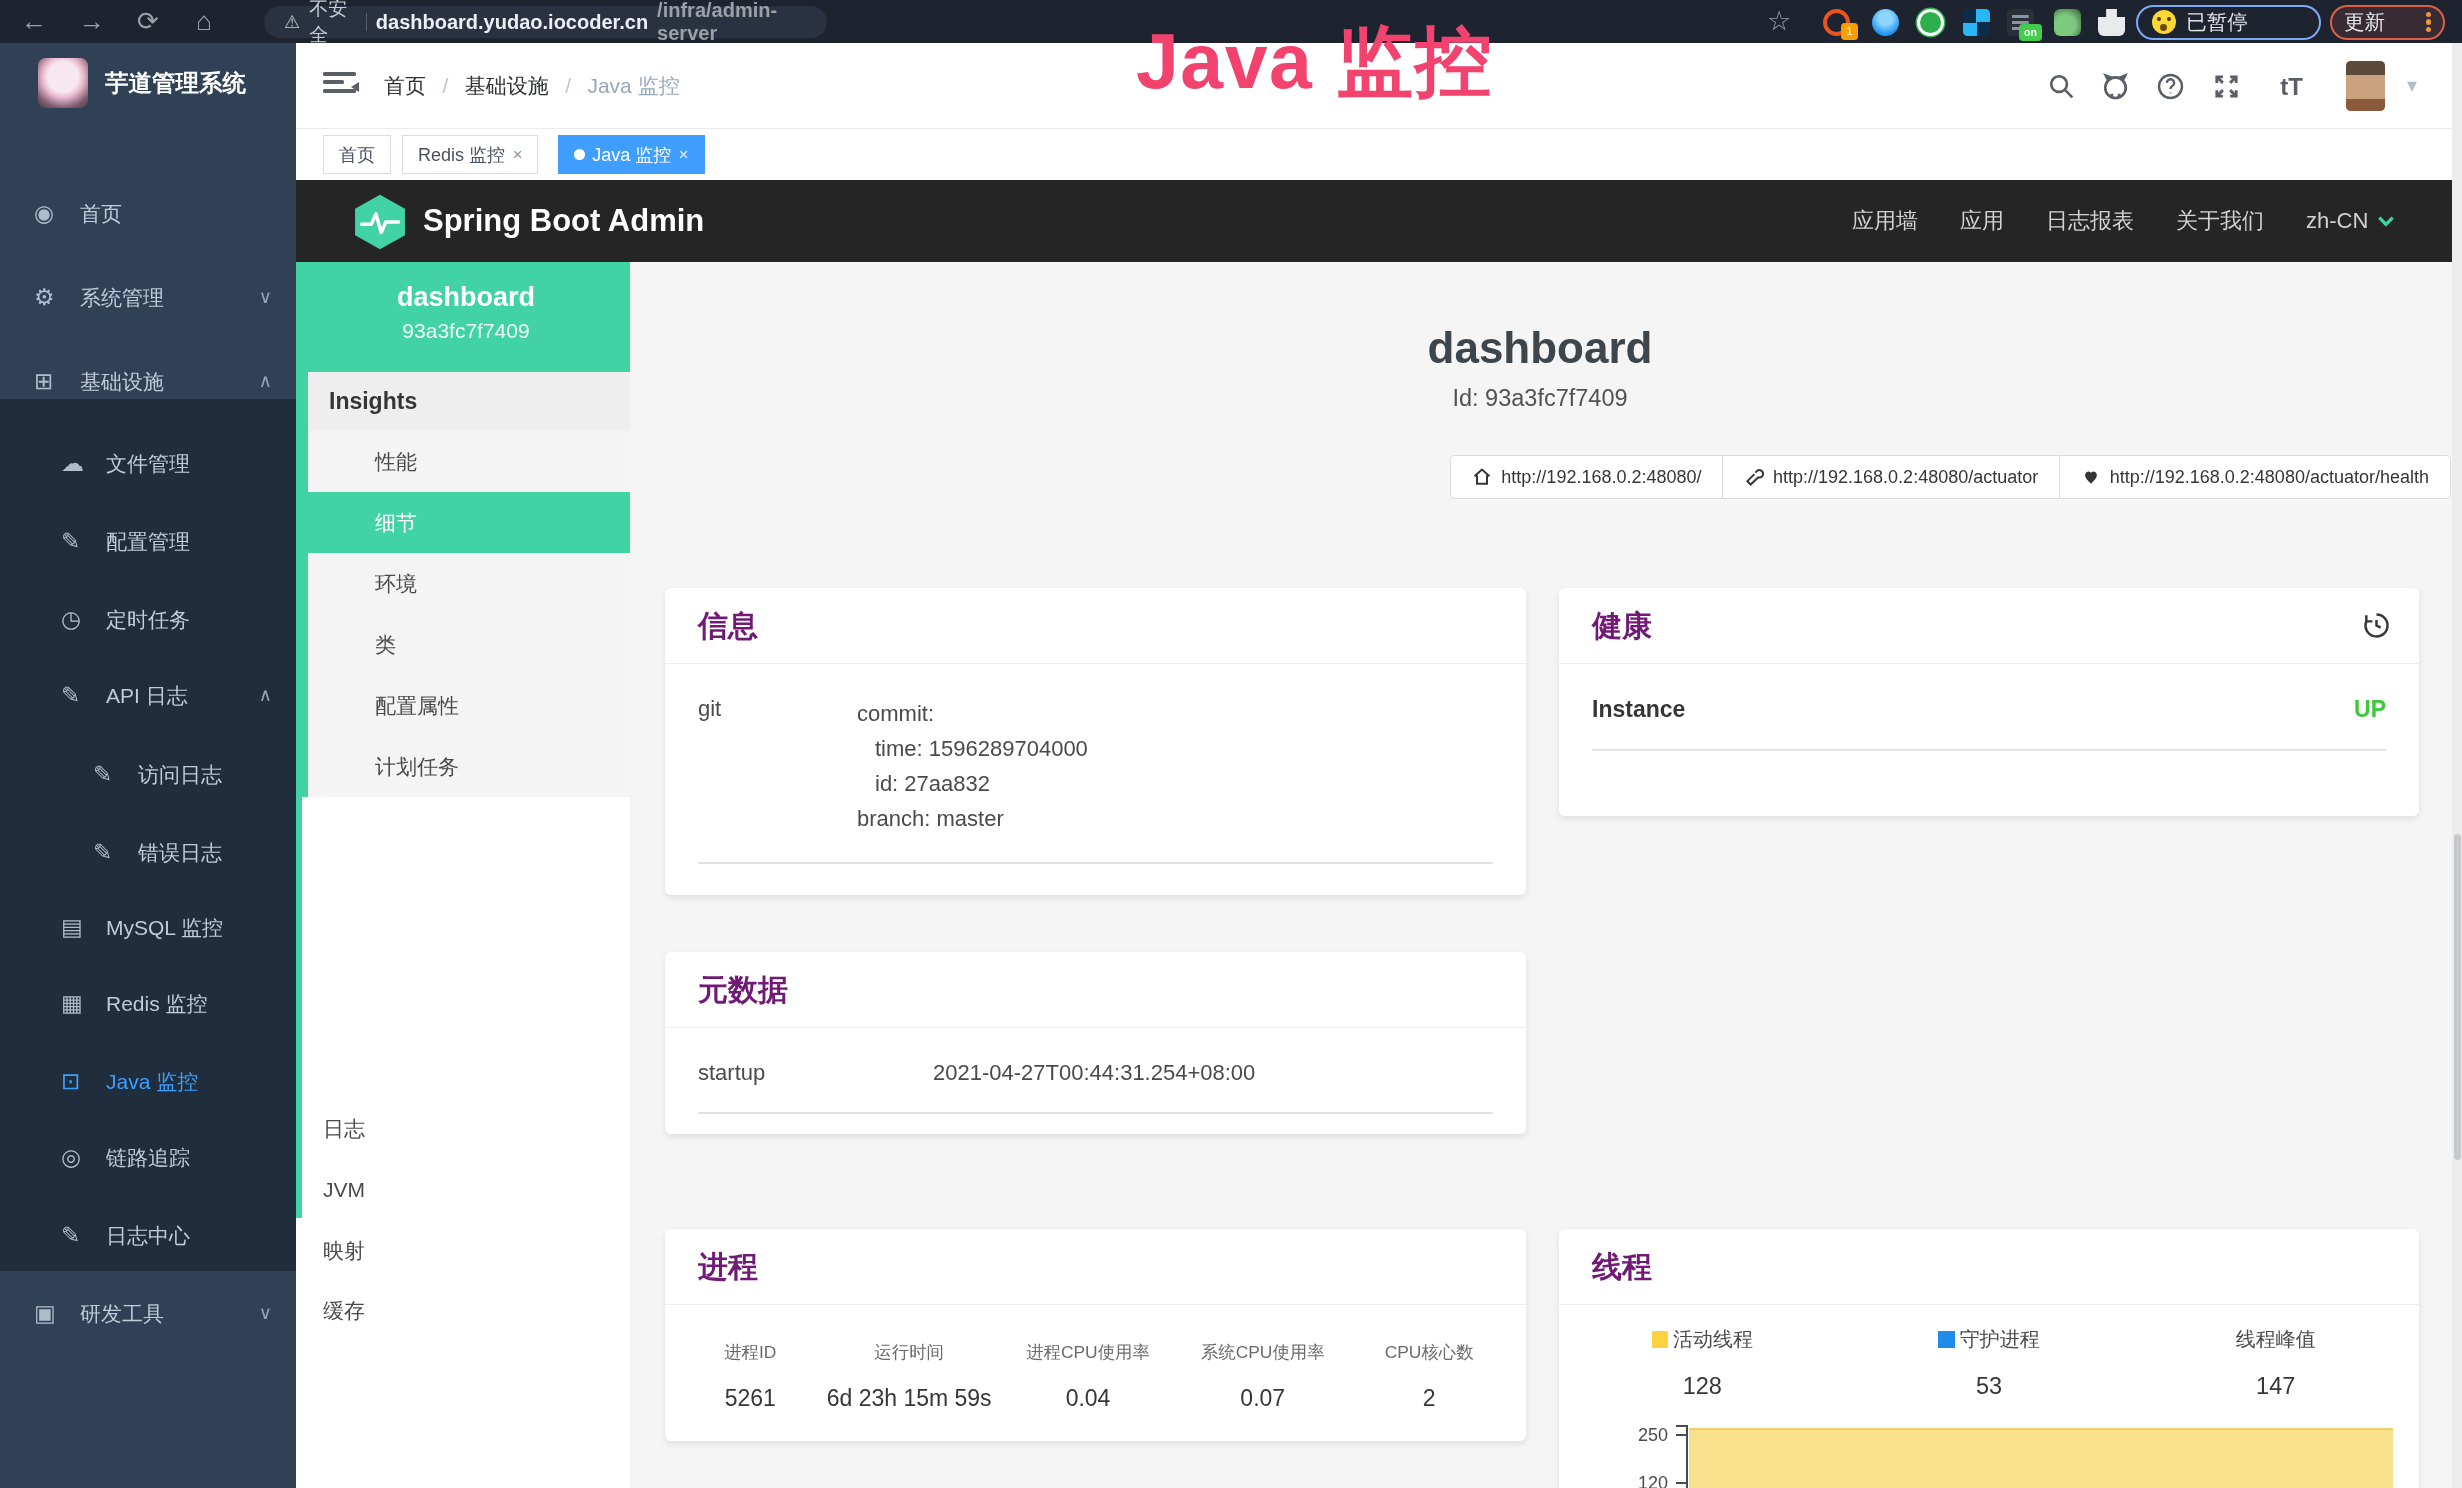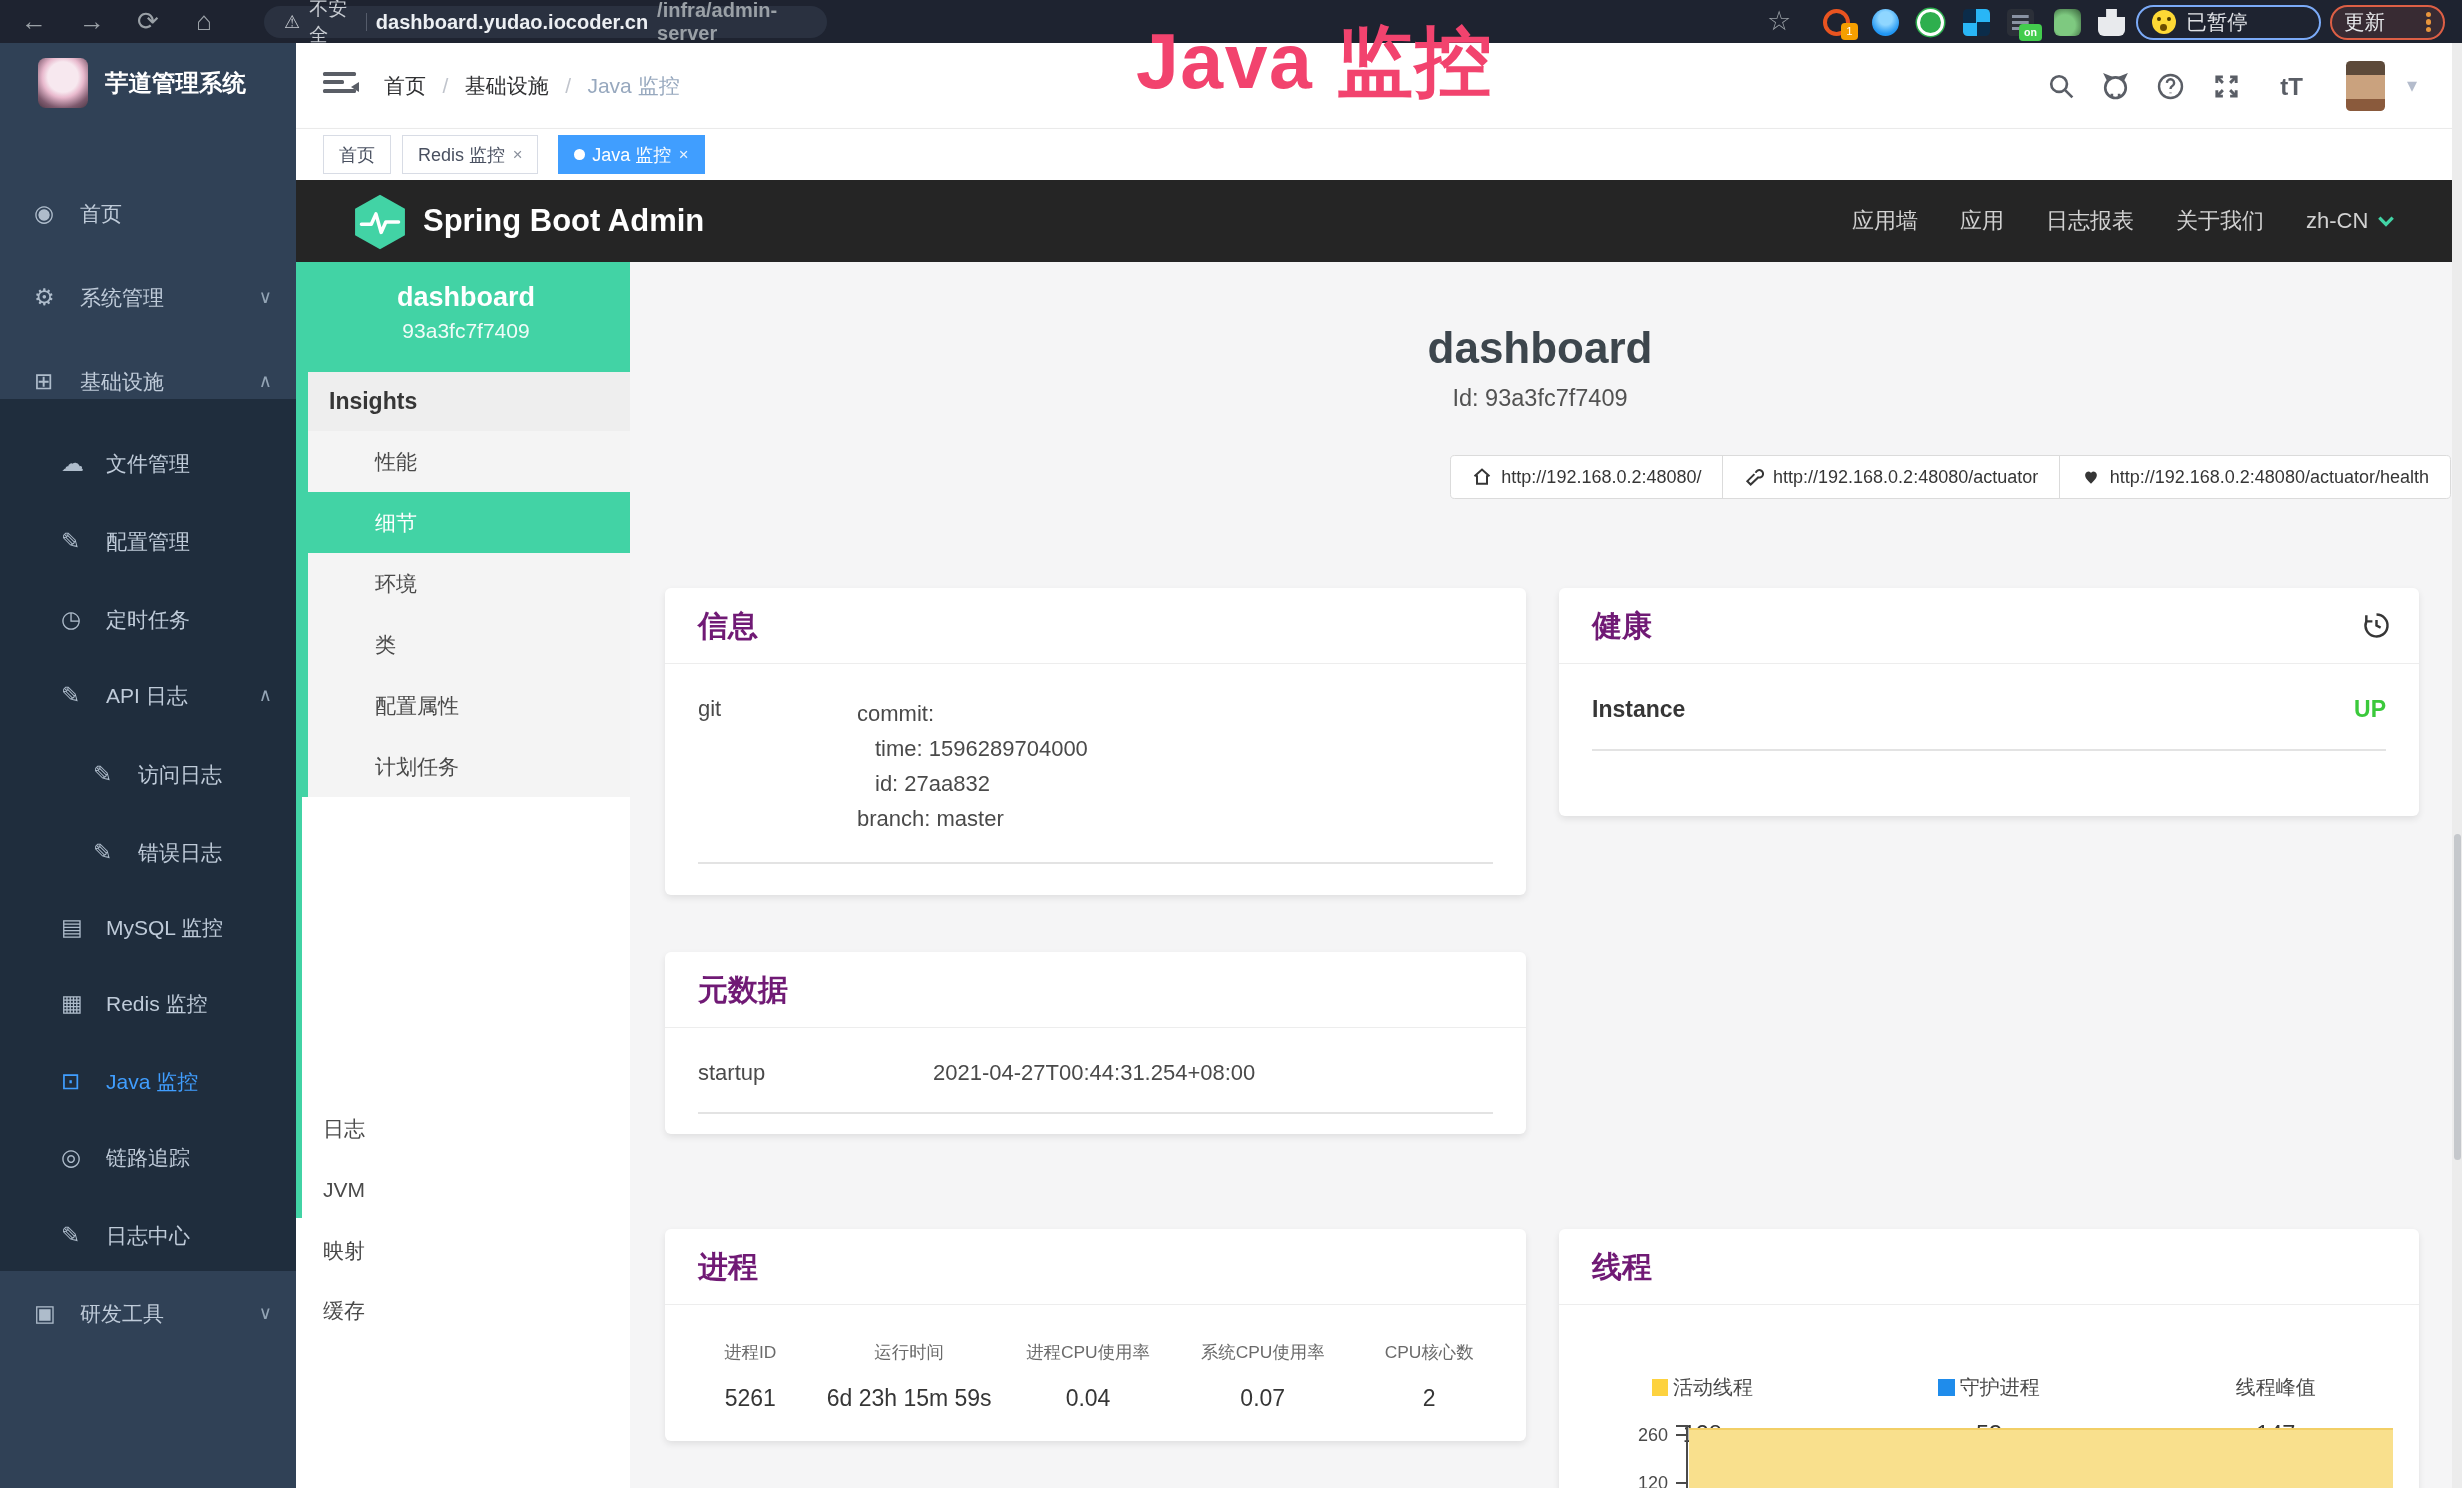--- a/index.html
+++ b/index.html
@@ -115,7 +115,7 @@
 
   #thr-stats { position:absolute; left:0; top:97px; width:100%; display:flex; text-align:center; }
   #thr-stats .col { flex:1; }
-  .leg-lab { font-size:20px; color:#4a4a4a; display:inline-flex; align-items:center; gap:4.6px;margin-top:48px; }
+  .leg-lab { font-size:20px; color:#4a4a4a; display:inline-flex; align-items:center; gap:4.6px; }
   .sw { width:16.7px; height:16.7px; display:inline-block; }
   .sw-y { background:#fdd23f; } .sw-b { background:#1f8ceb; }
   .thr-val { font-size:23.5px; color:#363636; margin-top:20px; }

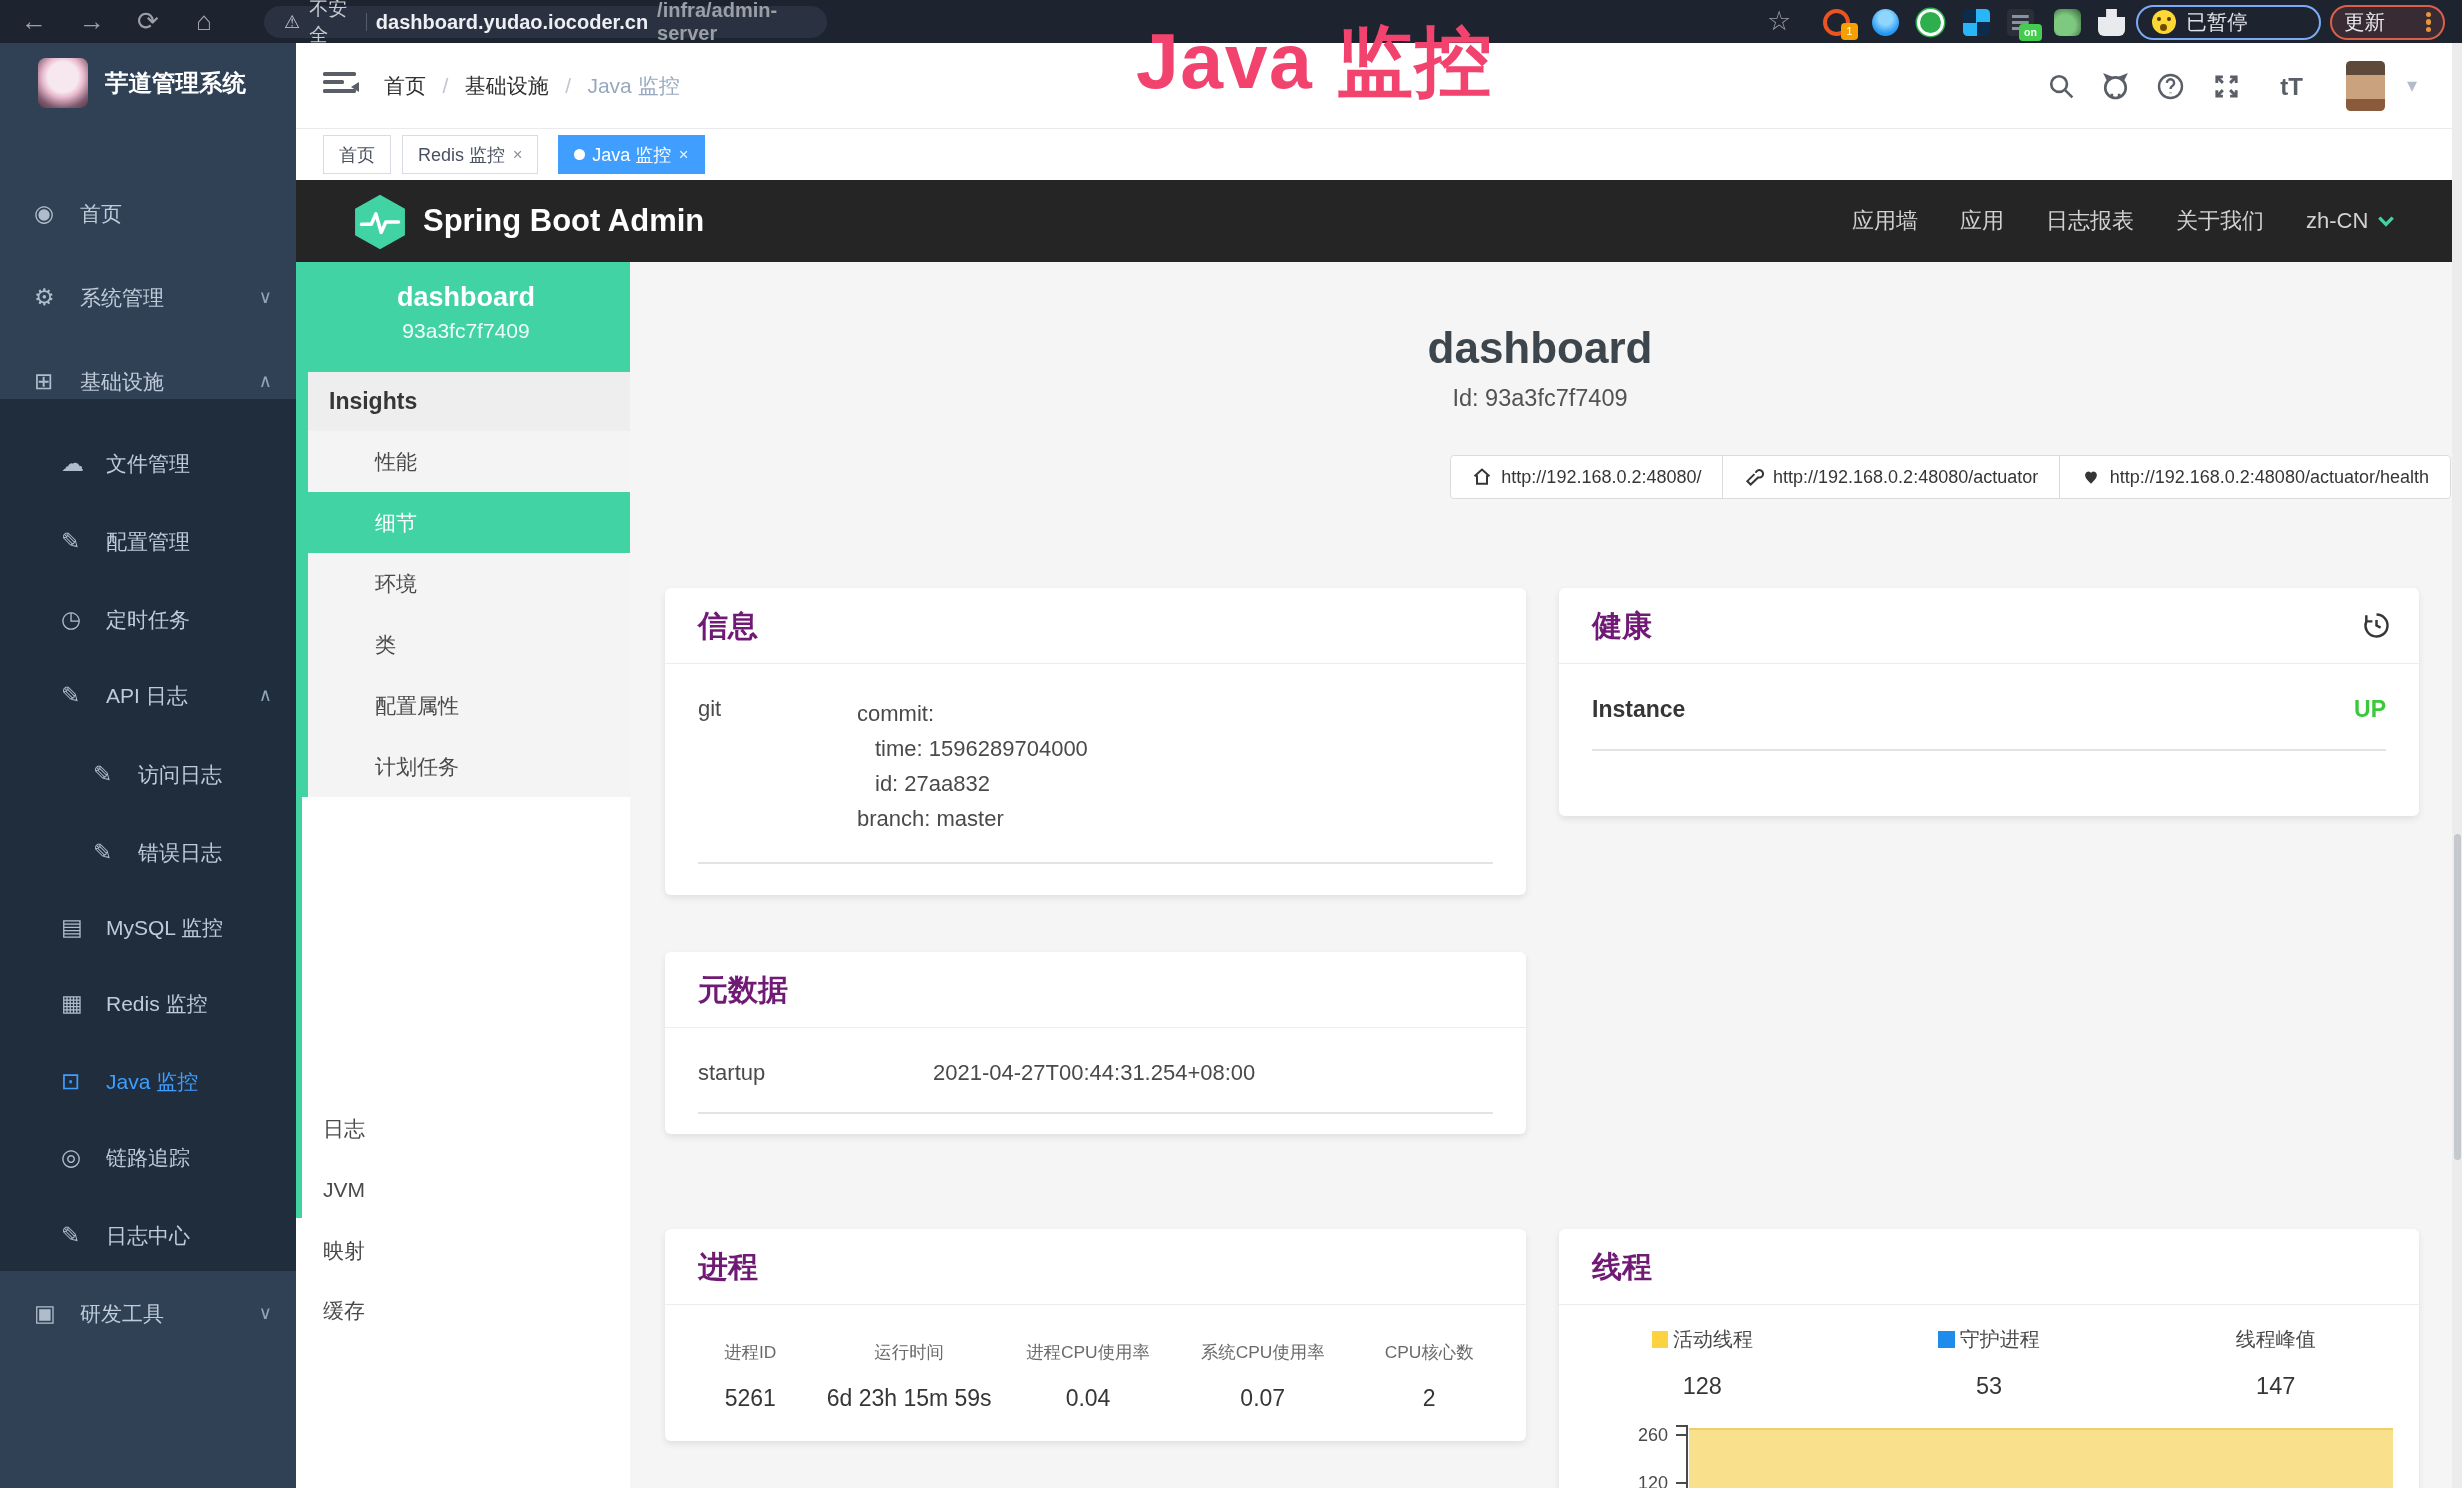--- a/index.html
+++ b/index.html
@@ -475,7 +475,7 @@
         </div>
       </div>
       <div id="thr-chart">
-        <span class="ytick" style="top:4.6px">260</span>
+        <span class="ytick" style="top:4.6px">250</span>
         <span class="ytick" style="top:53px">120</span>
 
         <span class="tickmark" style="top:13.7px"></span>

